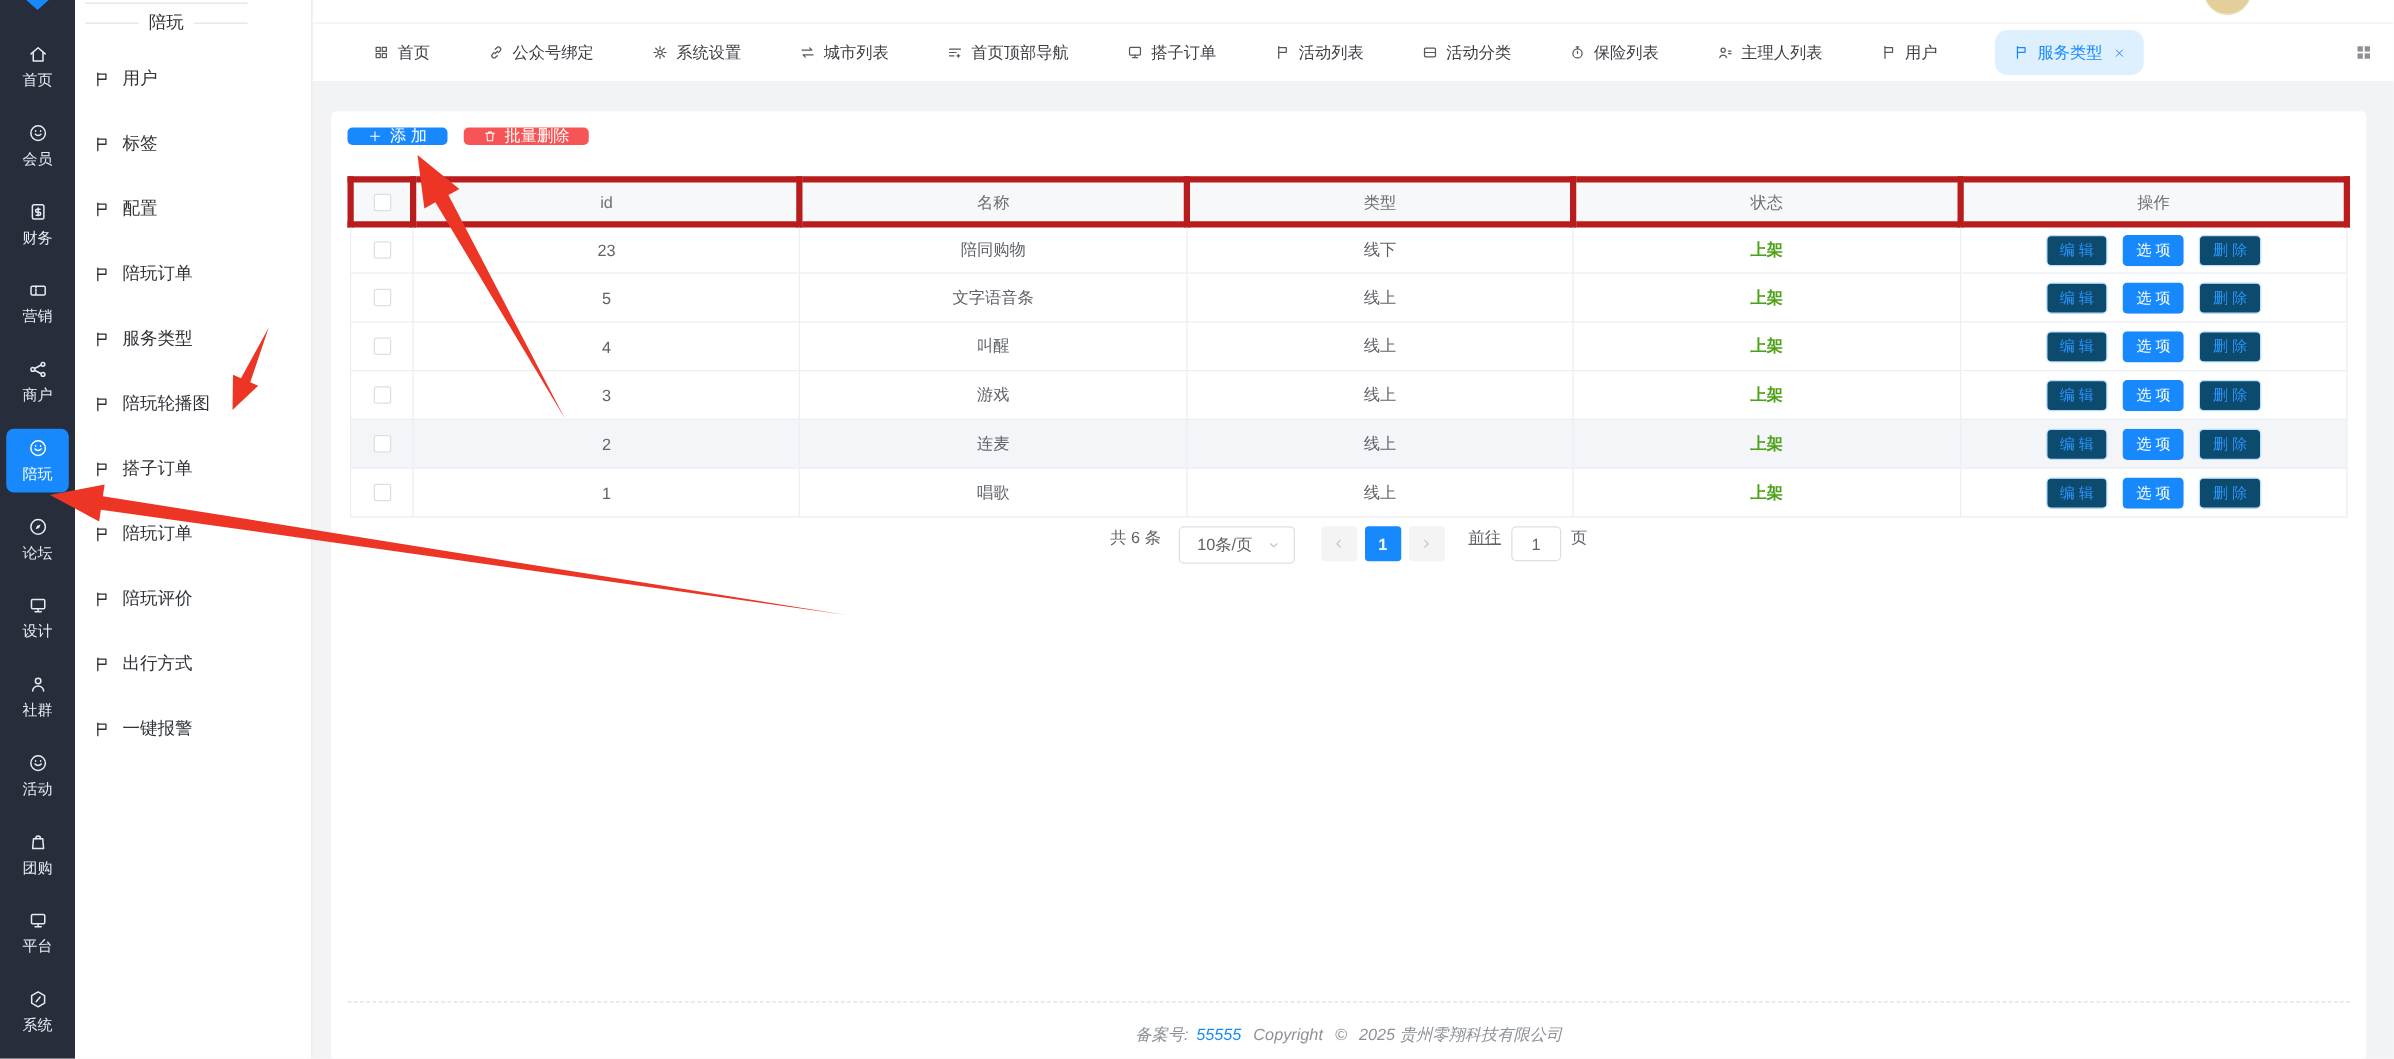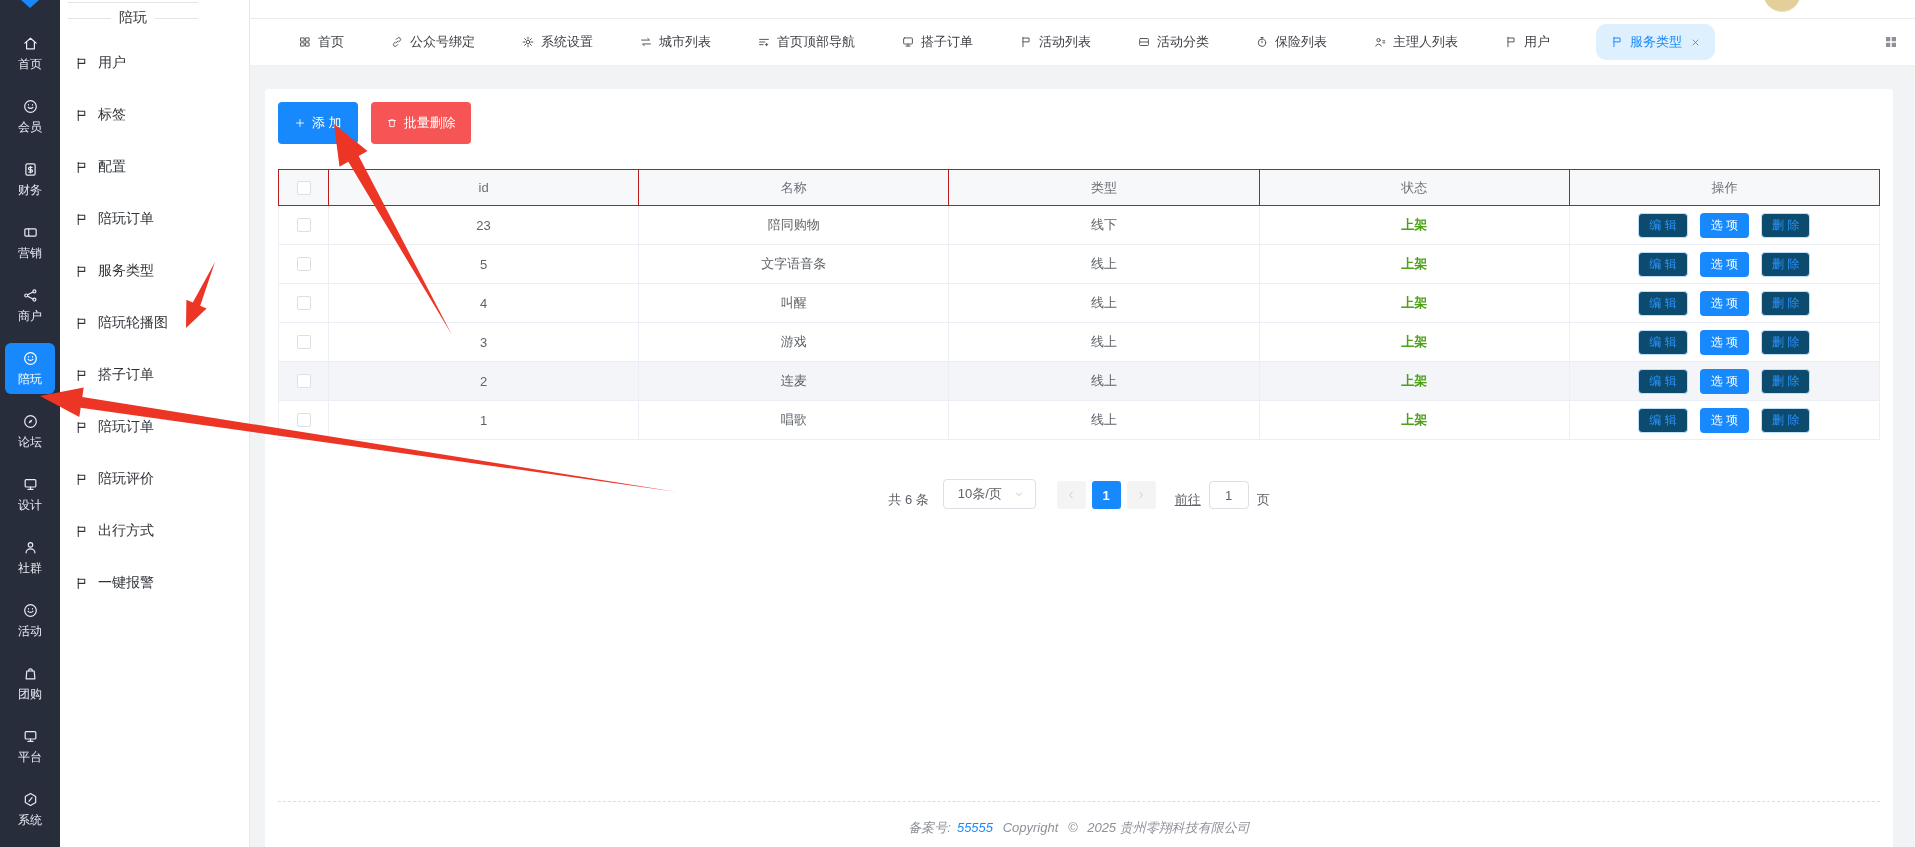--- a/index.html
+++ b/index.html
@@ -55,7 +55,7 @@
 
   
   .toolbar{display:flex;gap:13px;margin-bottom:25px;}
-  .btn{display:inline-flex;align-items:center;justify-content:center;gap:6px;height:42px;border-radius:4px;font-size:13px;border:none;cursor:pointer;padding:0 15px;font-family:inherit;color:#fff;}
+  .btn{display:inline-flex;align-items:center;justify-content:center;gap:6px;height:14px;border-radius:4px;font-size:13px;border:none;cursor:pointer;padding:0 15px;font-family:inherit;color:#fff;}
   .btn .icon svg{width:12px;height:12px;}
   .btn-add{background:var(--accent);padding:0 16px;}
   .btn-danger{background:var(--danger);}

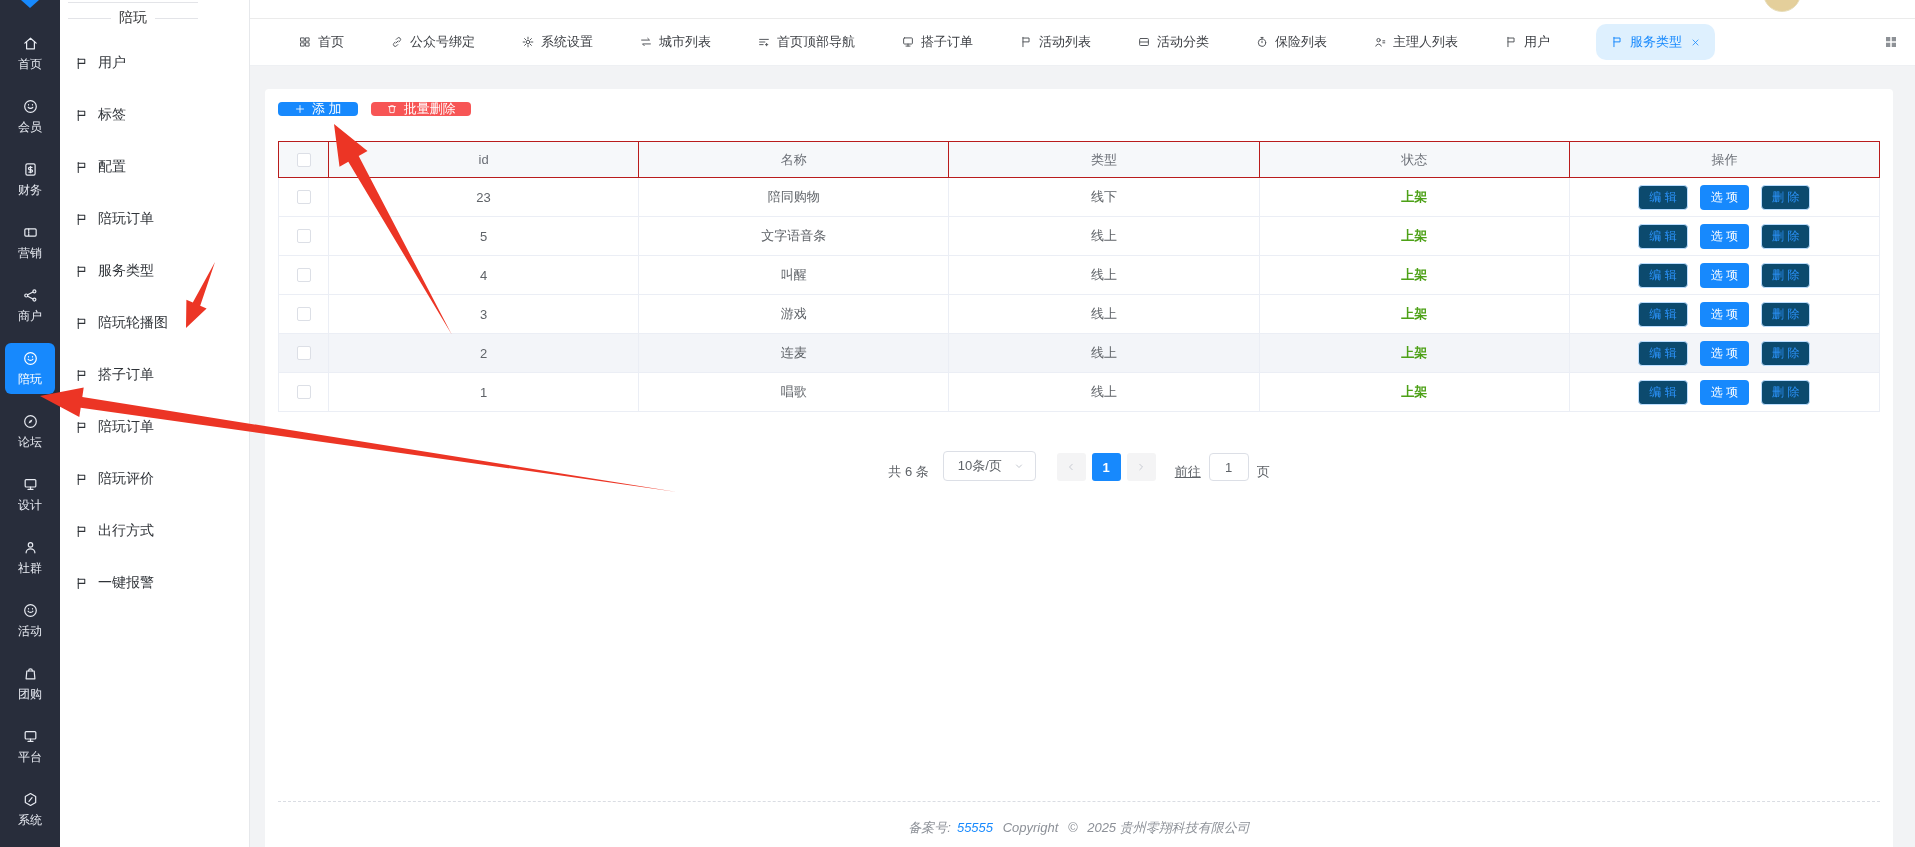--- a/index.html
+++ b/index.html
@@ -63,7 +63,7 @@
   
   table.table{width:100%;border-collapse:collapse;table-layout:fixed;}
   col.col-check{width:50px;}
-  .table th{background:#f6f8fa;font-weight:400;color:#6b6f76;font-size:13px;height:36px;border:1px solid #b91c1c;text-align:center;}
+  .table th{background:#f6f8fa;font-weight:400;color:#6b6f76;font-size:13px;height:36px;border:5px solid #b91c1c;text-align:center;}
   .table td{height:39px;text-align:center;font-size:13px;color:#5f6368;border:1px solid #ebeef5;background:#fff;}
   tr.highlight td{background:#f3f5f9;}
   .checkbox{width:14px;height:14px;border:1px solid #dcdfe6;border-radius:2px;background:#fff;margin:0 auto;cursor:pointer;}

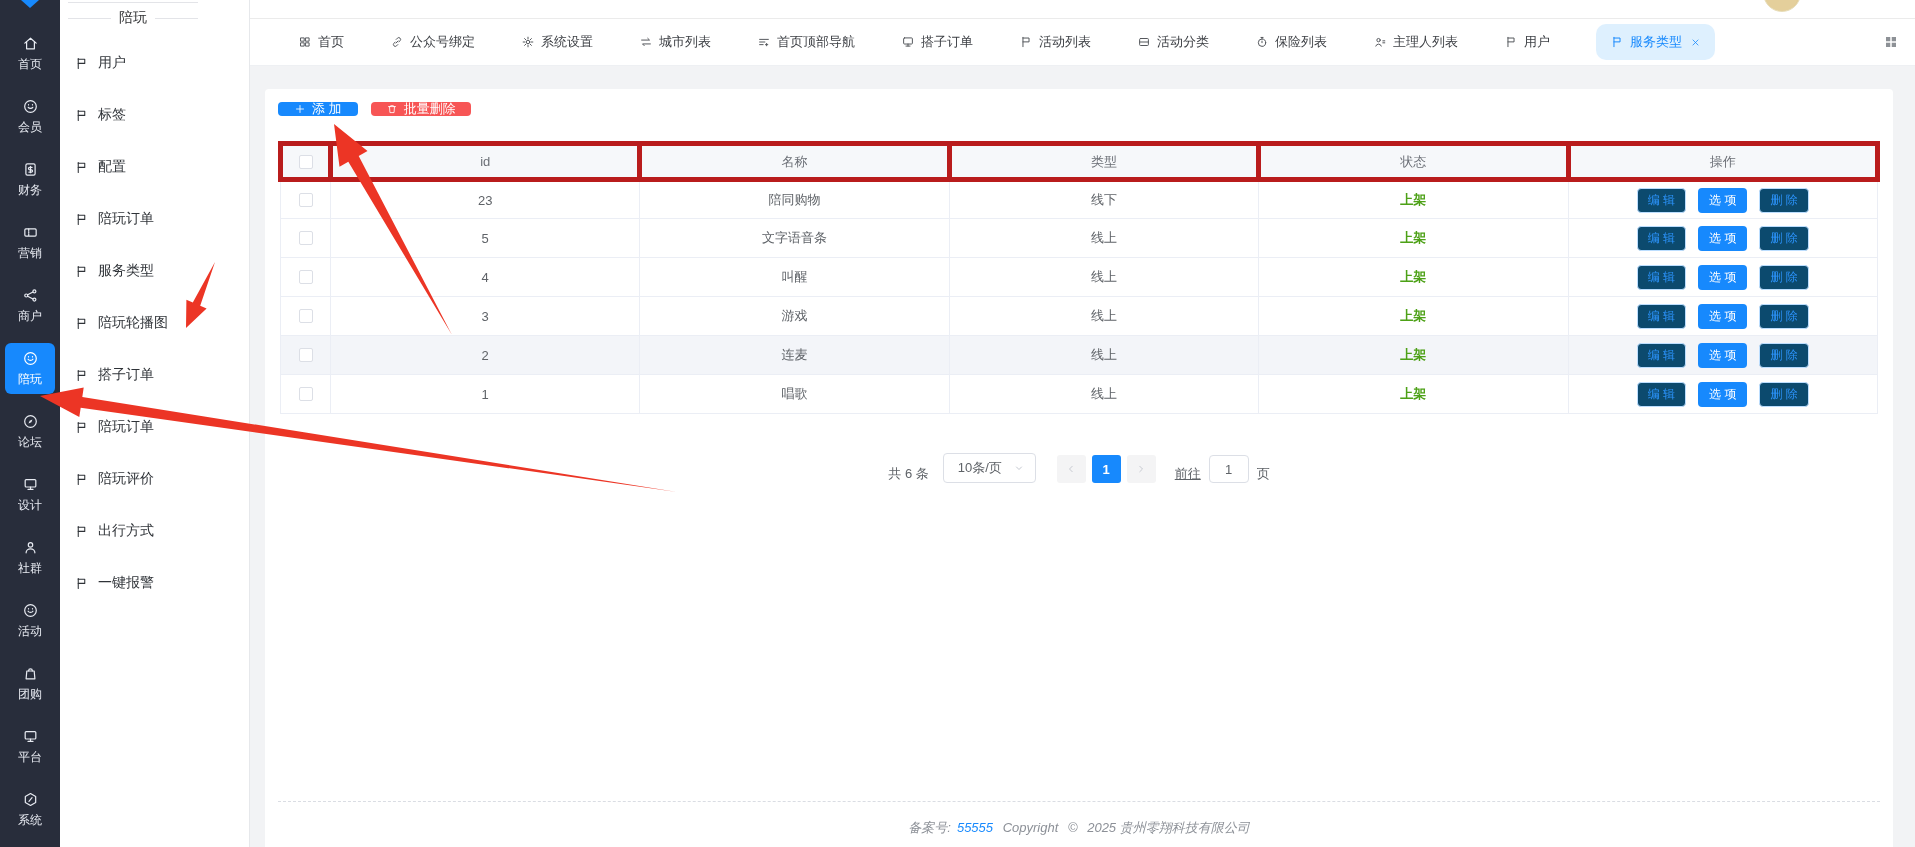--- a/index.html
+++ b/index.html
@@ -73,7 +73,7 @@
   .action-option{background:var(--accent);color:#fff;}
 
   
-  .pagination{margin-top:39px;display:flex;align-items:flex-end;justify-content:center;font-size:13px;color:#5f6368;}
+  .pagination{margin-top:7px;display:flex;align-items:flex-start;justify-content:center;font-size:13px;color:#5f6368;}
   .total{margin-right:14px;}
   .page-size-select{width:93px;height:30px;border:1px solid #dcdfe6;border-radius:4px;display:flex;align-items:center;justify-content:space-between;padding:0 10px 0 14px;cursor:pointer;margin-right:18px;background:#fff;}
   .page-size-select .icon svg{width:12px;height:12px;color:#b8bdc6;}

